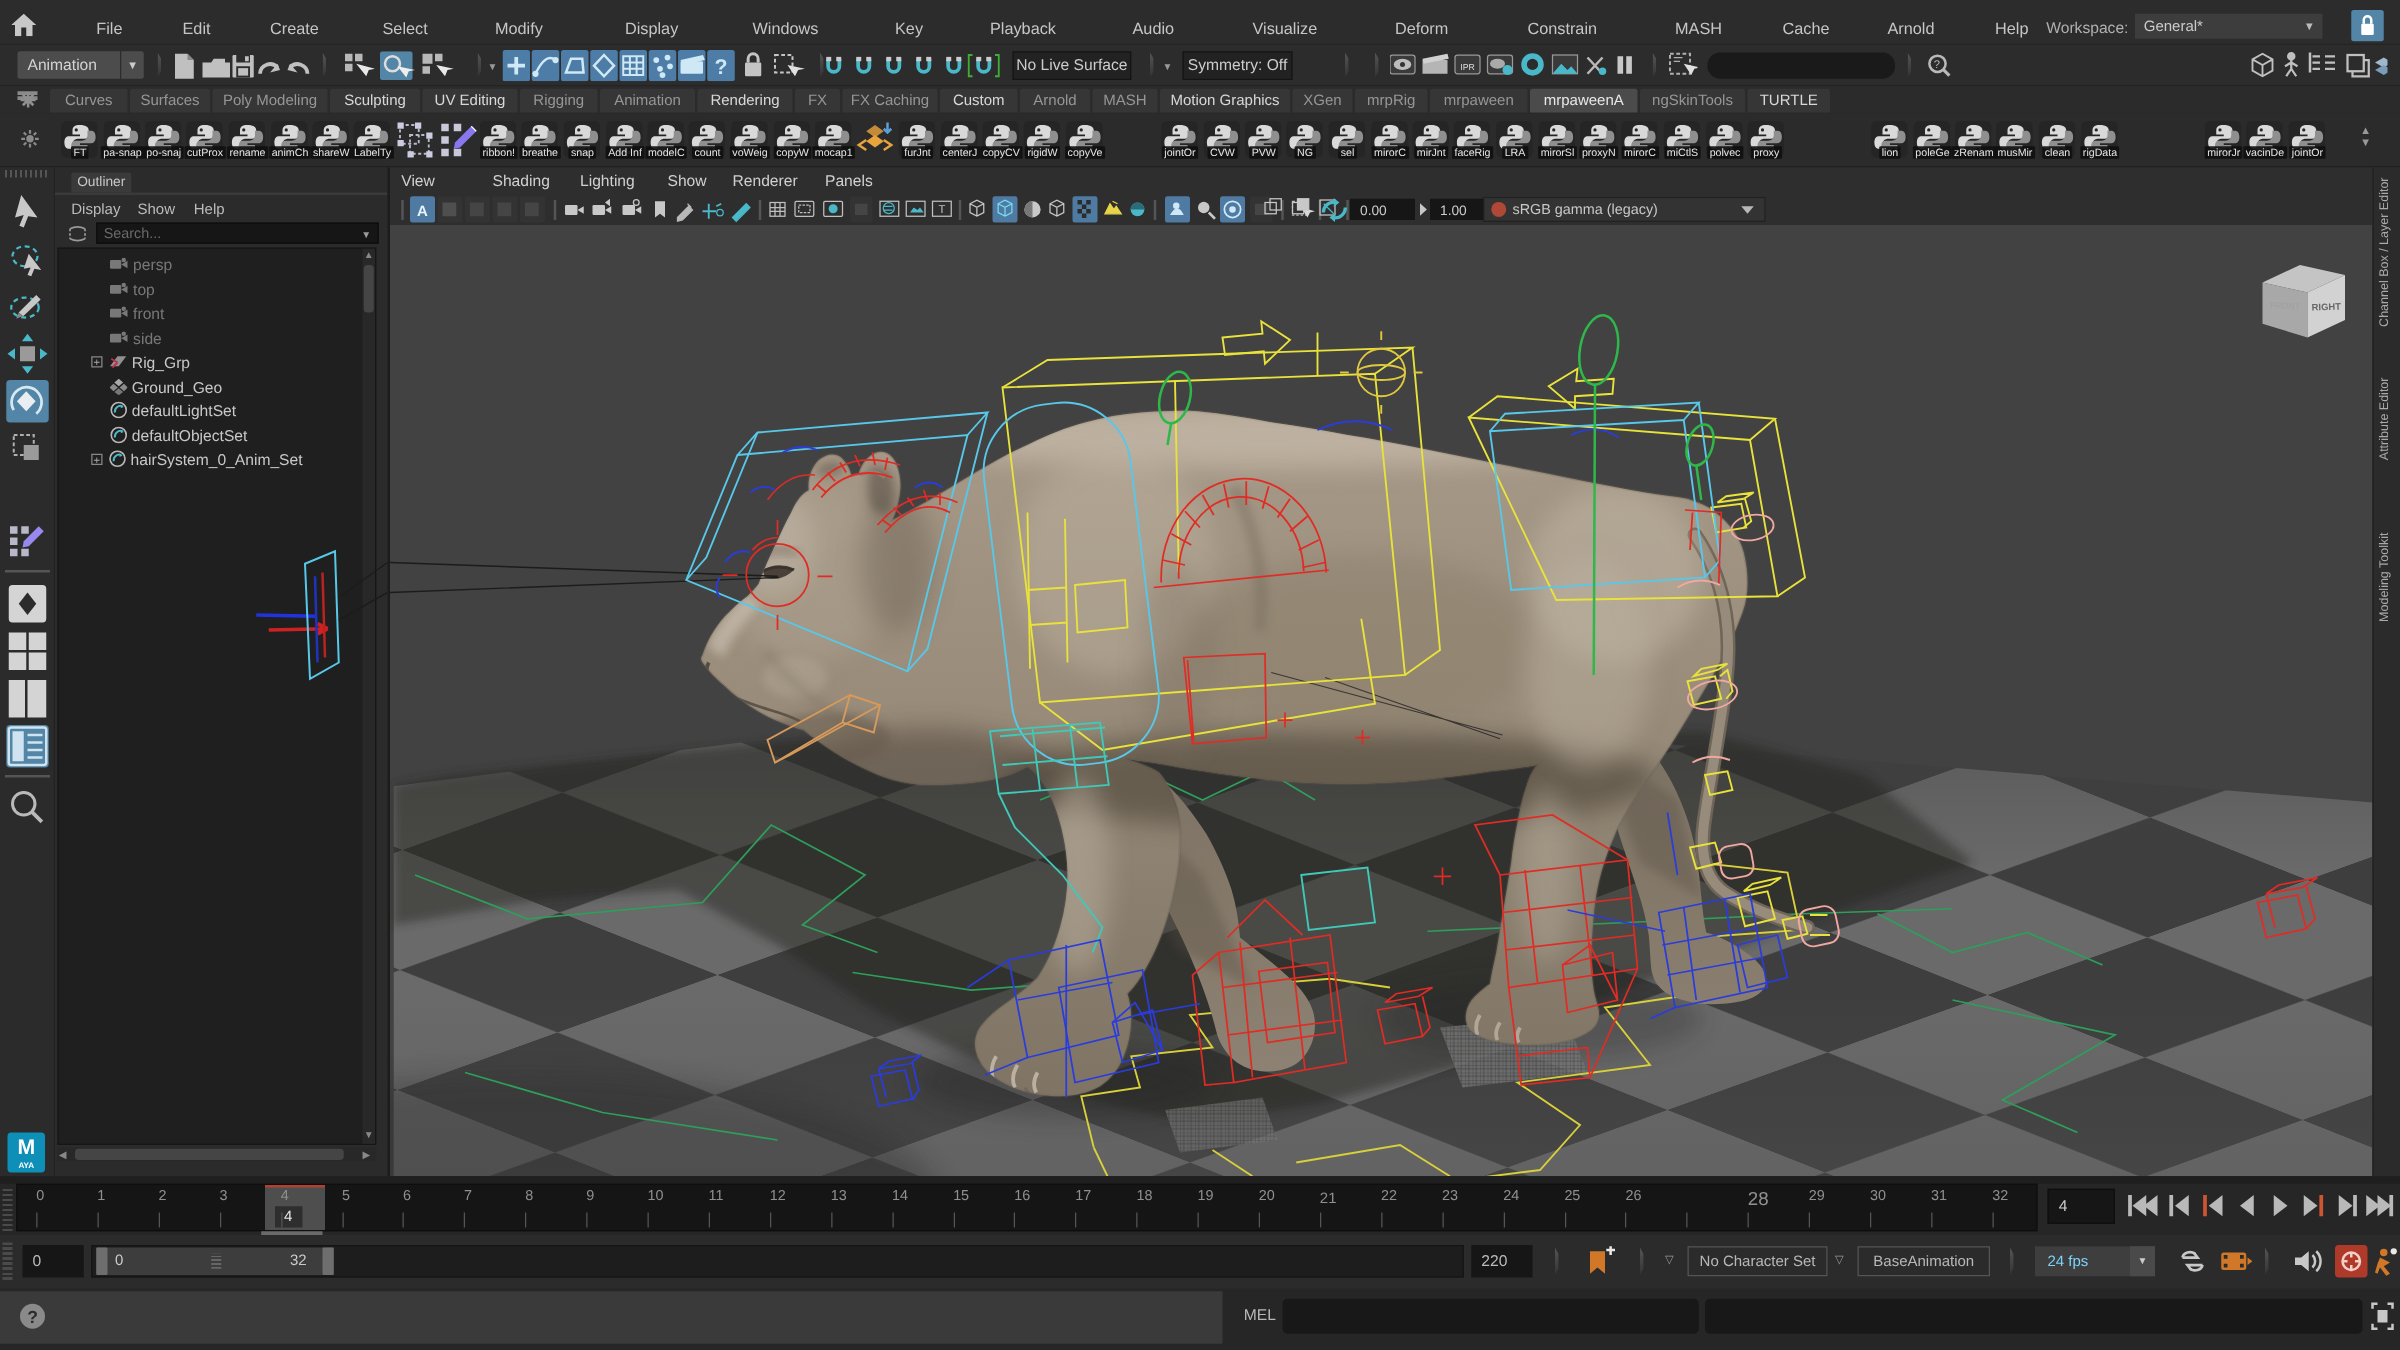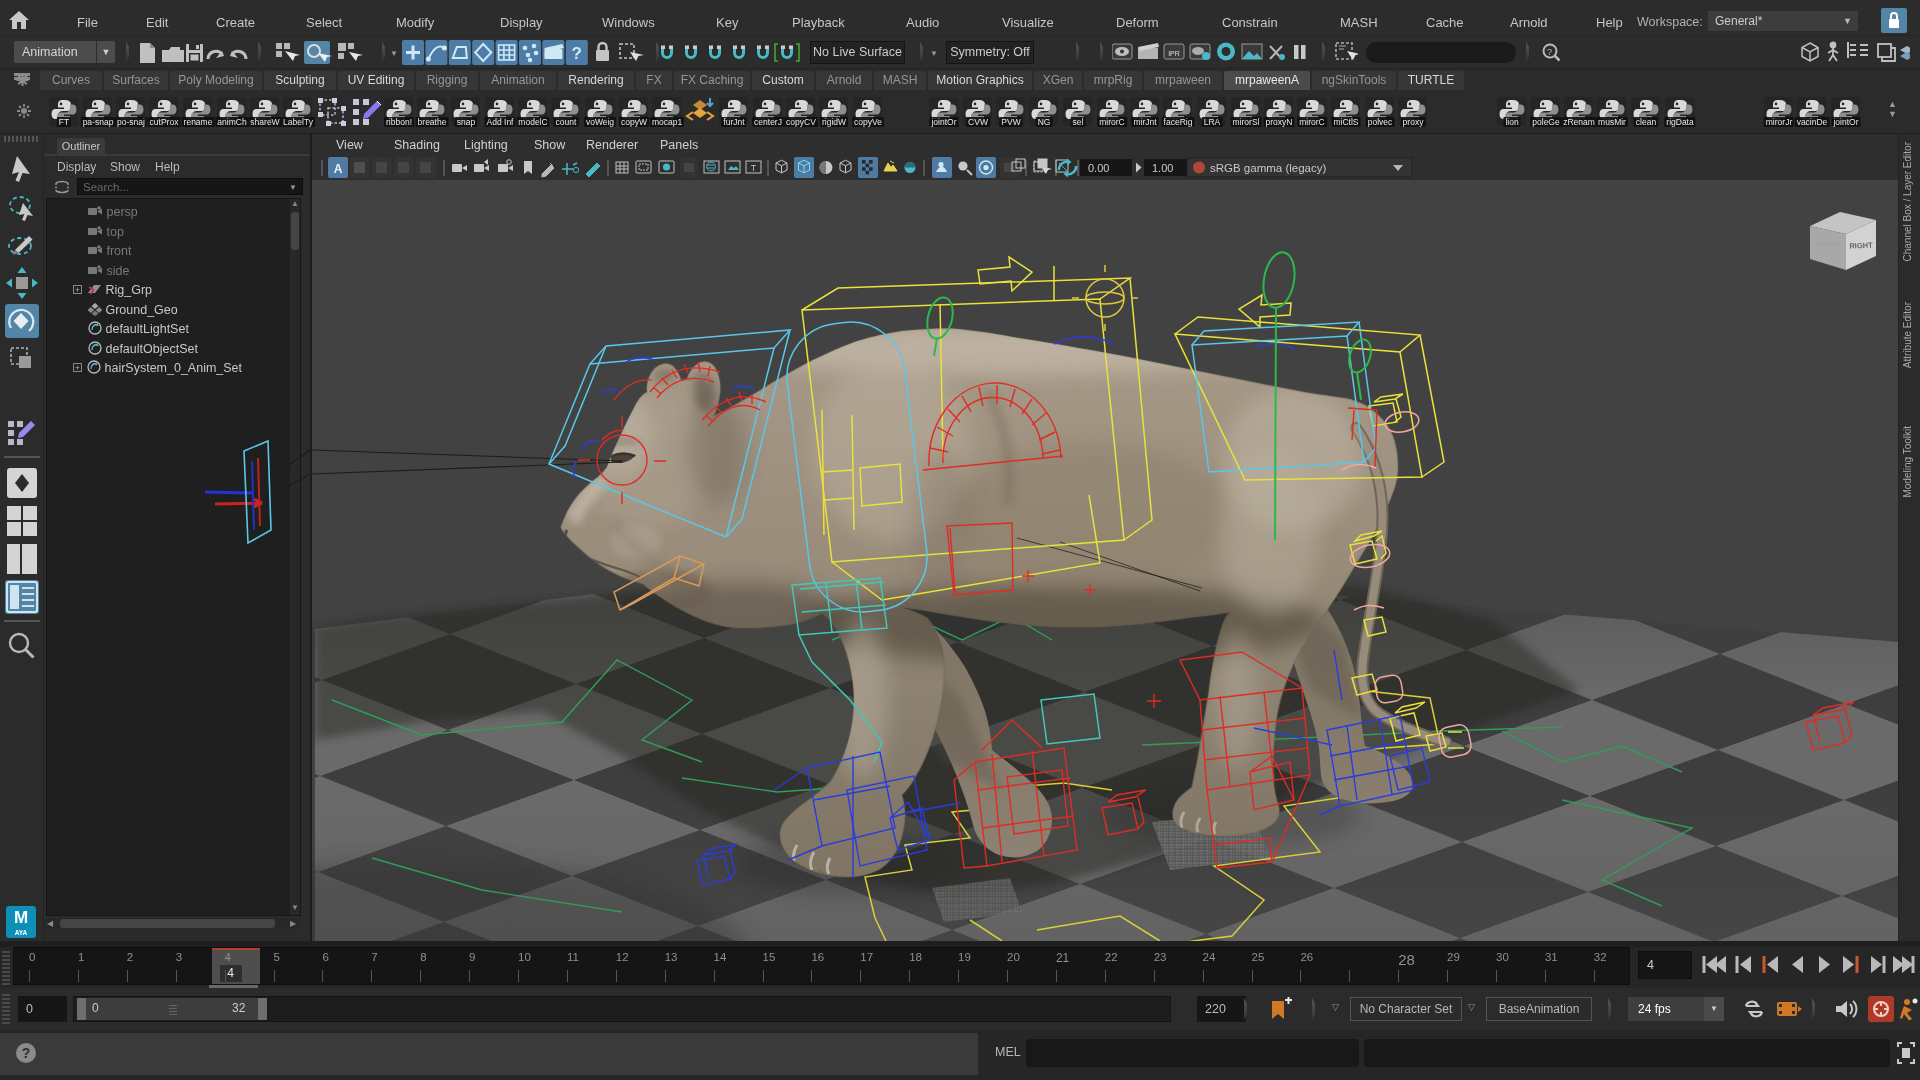--- a/index.html
+++ b/index.html
@@ -747,7 +747,7 @@
 <path d="M271,478 L310,450 M271,496 L310,474" stroke="#1c1c1c" stroke-width="1.2" fill="none"></path>
 </svg>
 <div class="abs" style="left:310px;top:0;width:1588px;height:807px;background:#2e2e2e;border-left:2px solid #1c1c1c;">
-<span class="abs" style="left:24px;top:4px;color:#d0d0d0;font-size:12.5px;">View</span>
+<span class="abs" style="left:9px;top:4px;color:#d0d0d0;font-size:12.5px;">View</span>
 <span class="abs" style="left:82px;top:4px;color:#d0d0d0;font-size:12.5px;">Shading</span>
 <span class="abs" style="left:152px;top:4px;color:#d0d0d0;font-size:12.5px;">Lighting</span>
 <span class="abs" style="left:222px;top:4px;color:#d0d0d0;font-size:12.5px;">Show</span>

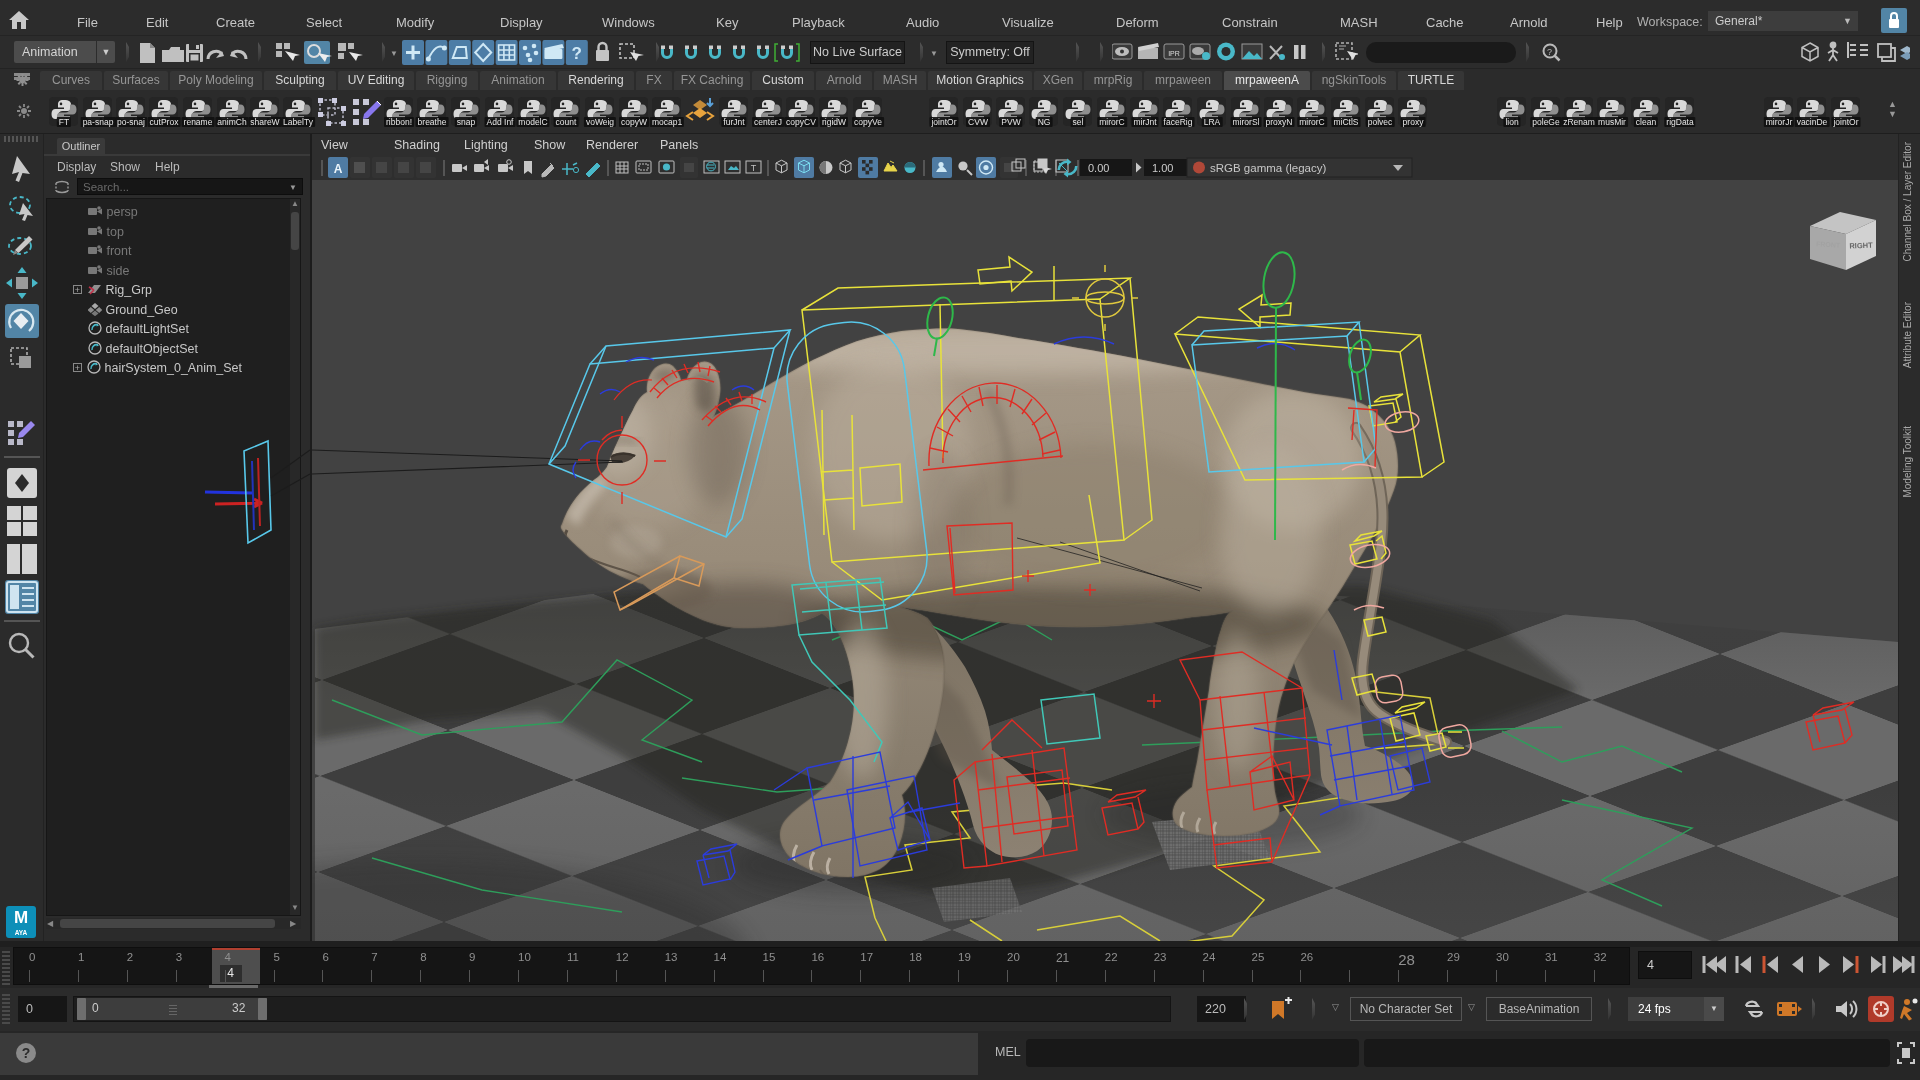--- a/index.html
+++ b/index.html
@@ -1228,7 +1228,7 @@
 <span class="abs" style="left:158px;top:4px;color:#ccc;font-size:12px;">32</span>
 <div class="abs" style="left:95px;top:6px;width:8px;height:12px;background:repeating-linear-gradient(0deg,#666 0 1.5px,transparent 1.5px 3px);"></div>
 </div>
-<div class="abs" style="left:1177px;top:8px;width:49px;height:26px;background:#161616;color:#bbb;font-size:12.5px;line-height:26px;padding-left:8px;margin-left:20px;">220</div>
+<div class="abs" style="left:1177px;top:8px;width:49px;height:26px;background:#161616;color:#bbb;font-size:12.5px;line-height:26px;padding-left:8px;">220</div>
 <div class="abs" style="left:1244px;top:10px;width:3px;height:22px;background:linear-gradient(#555,#333);clip-path:polygon(0 0,100% 25%,100% 75%,0 100%);"></div>
 <svg class="abs" style="left:1268px;top:8px" width="26" height="26" viewBox="0 0 26 26">
         <path d="M4 5 h12 v18 l-6 -5 -6 5 z" fill="#d07828"></path>

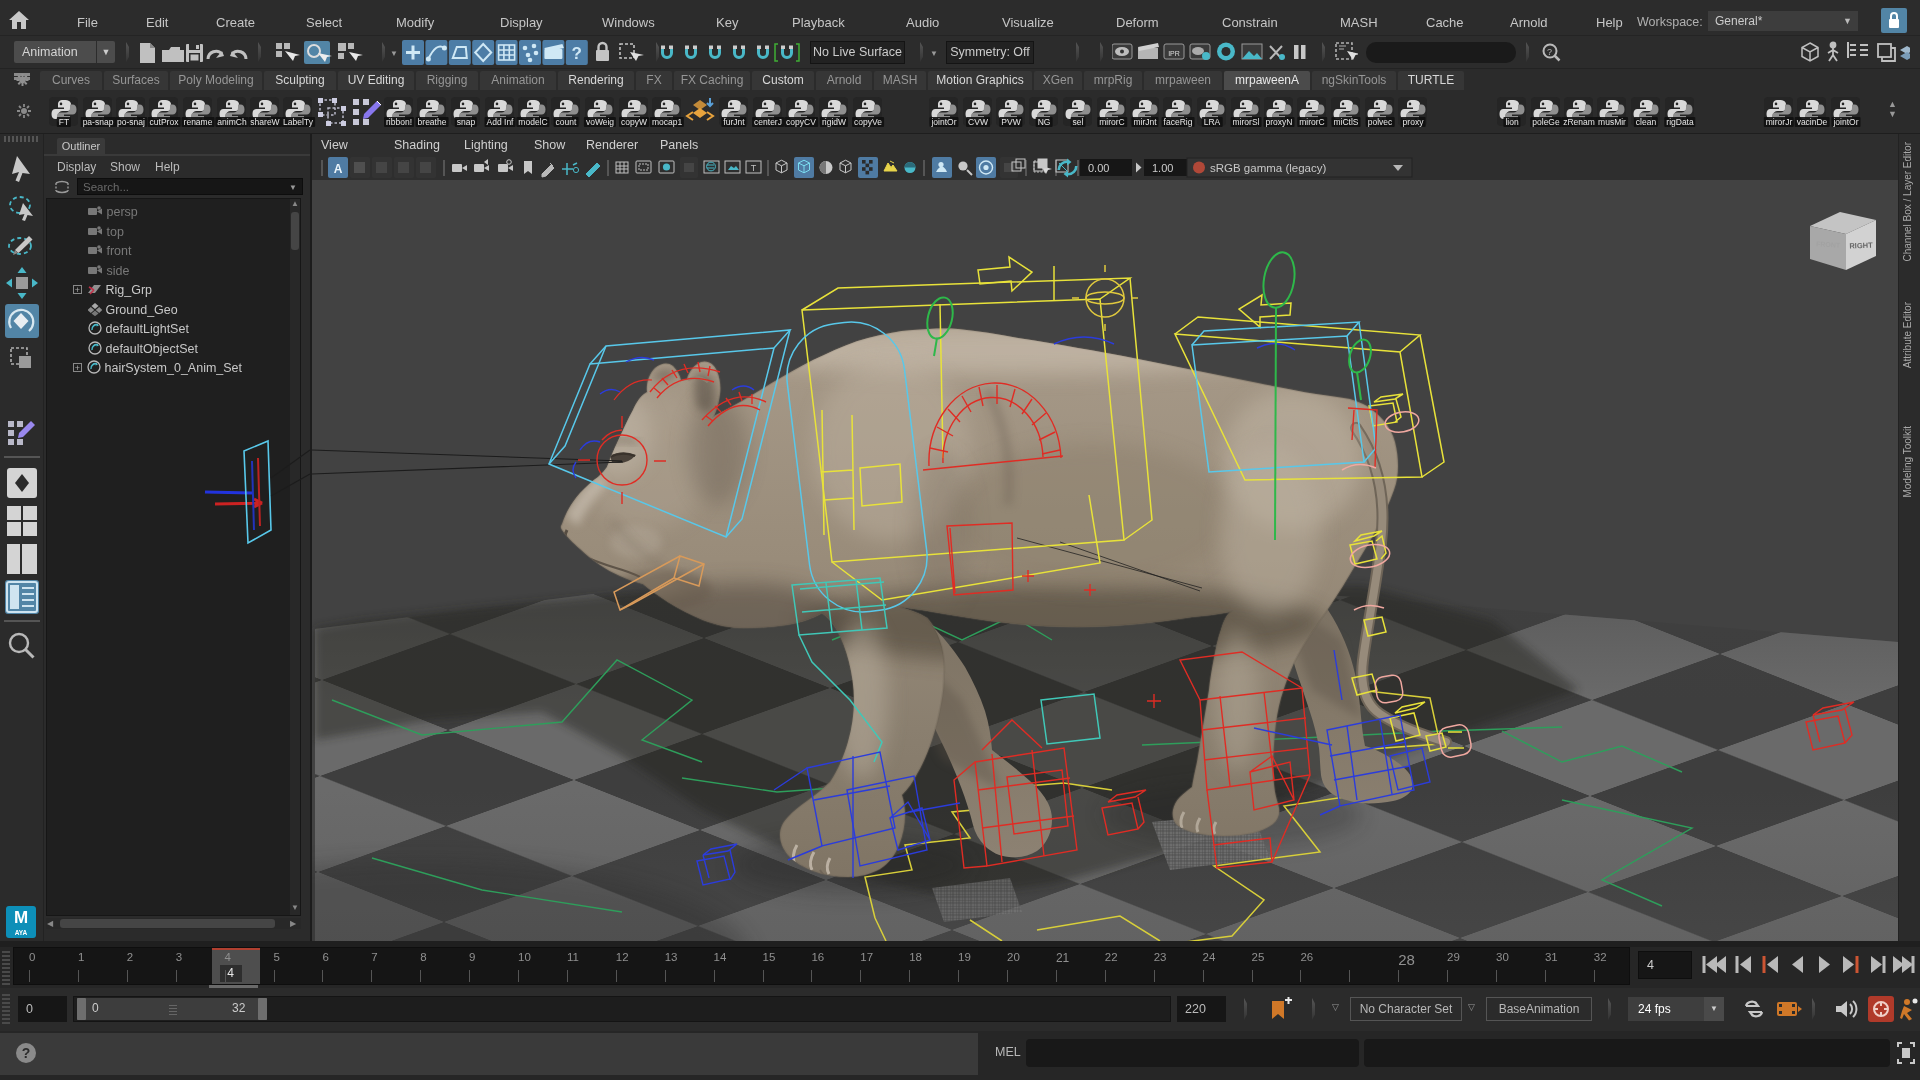--- a/index.html
+++ b/index.html
@@ -1240,7 +1240,7 @@
 <div class="abs" style="left:1468px;top:14px;color:#999;font-size:9px;">▽</div>
 <div class="abs" style="left:1486px;top:9px;width:106px;height:24px;background:#2b2b2b;border:1px solid #555;color:#b8b8b8;font-size:12px;line-height:22px;text-align:center;">BaseAnimation</div>
 <div class="abs" style="left:1608px;top:10px;width:3px;height:22px;background:linear-gradient(#555,#333);clip-path:polygon(0 0,100% 25%,100% 75%,0 100%);"></div>
-<div class="abs" style="left:1628px;top:9px;width:96px;height:24px;background:#3e3e3e;color:#ffffff;font-size:12px;line-height:24px;padding-left:10px;">24 fps</div>
+<div class="abs" style="left:1628px;top:9px;width:96px;height:24px;background:#3e3e3e;color:#7dd3fc;font-size:12px;line-height:24px;padding-left:10px;">24 fps</div>
 <div class="abs" style="left:1704px;top:9px;width:20px;height:24px;background:#4a4a4a;color:#ccc;font-size:8px;text-align:center;line-height:24px;">▼</div>
 <svg class="abs" style="left:1740px;top:10px" width="28" height="22" viewBox="0 0 28 22">
         <path d="M6 8 h12 l-3 -4 M22 14 h-12 l3 4" fill="none" stroke="#c8c8c8" stroke-width="2.2"></path>

